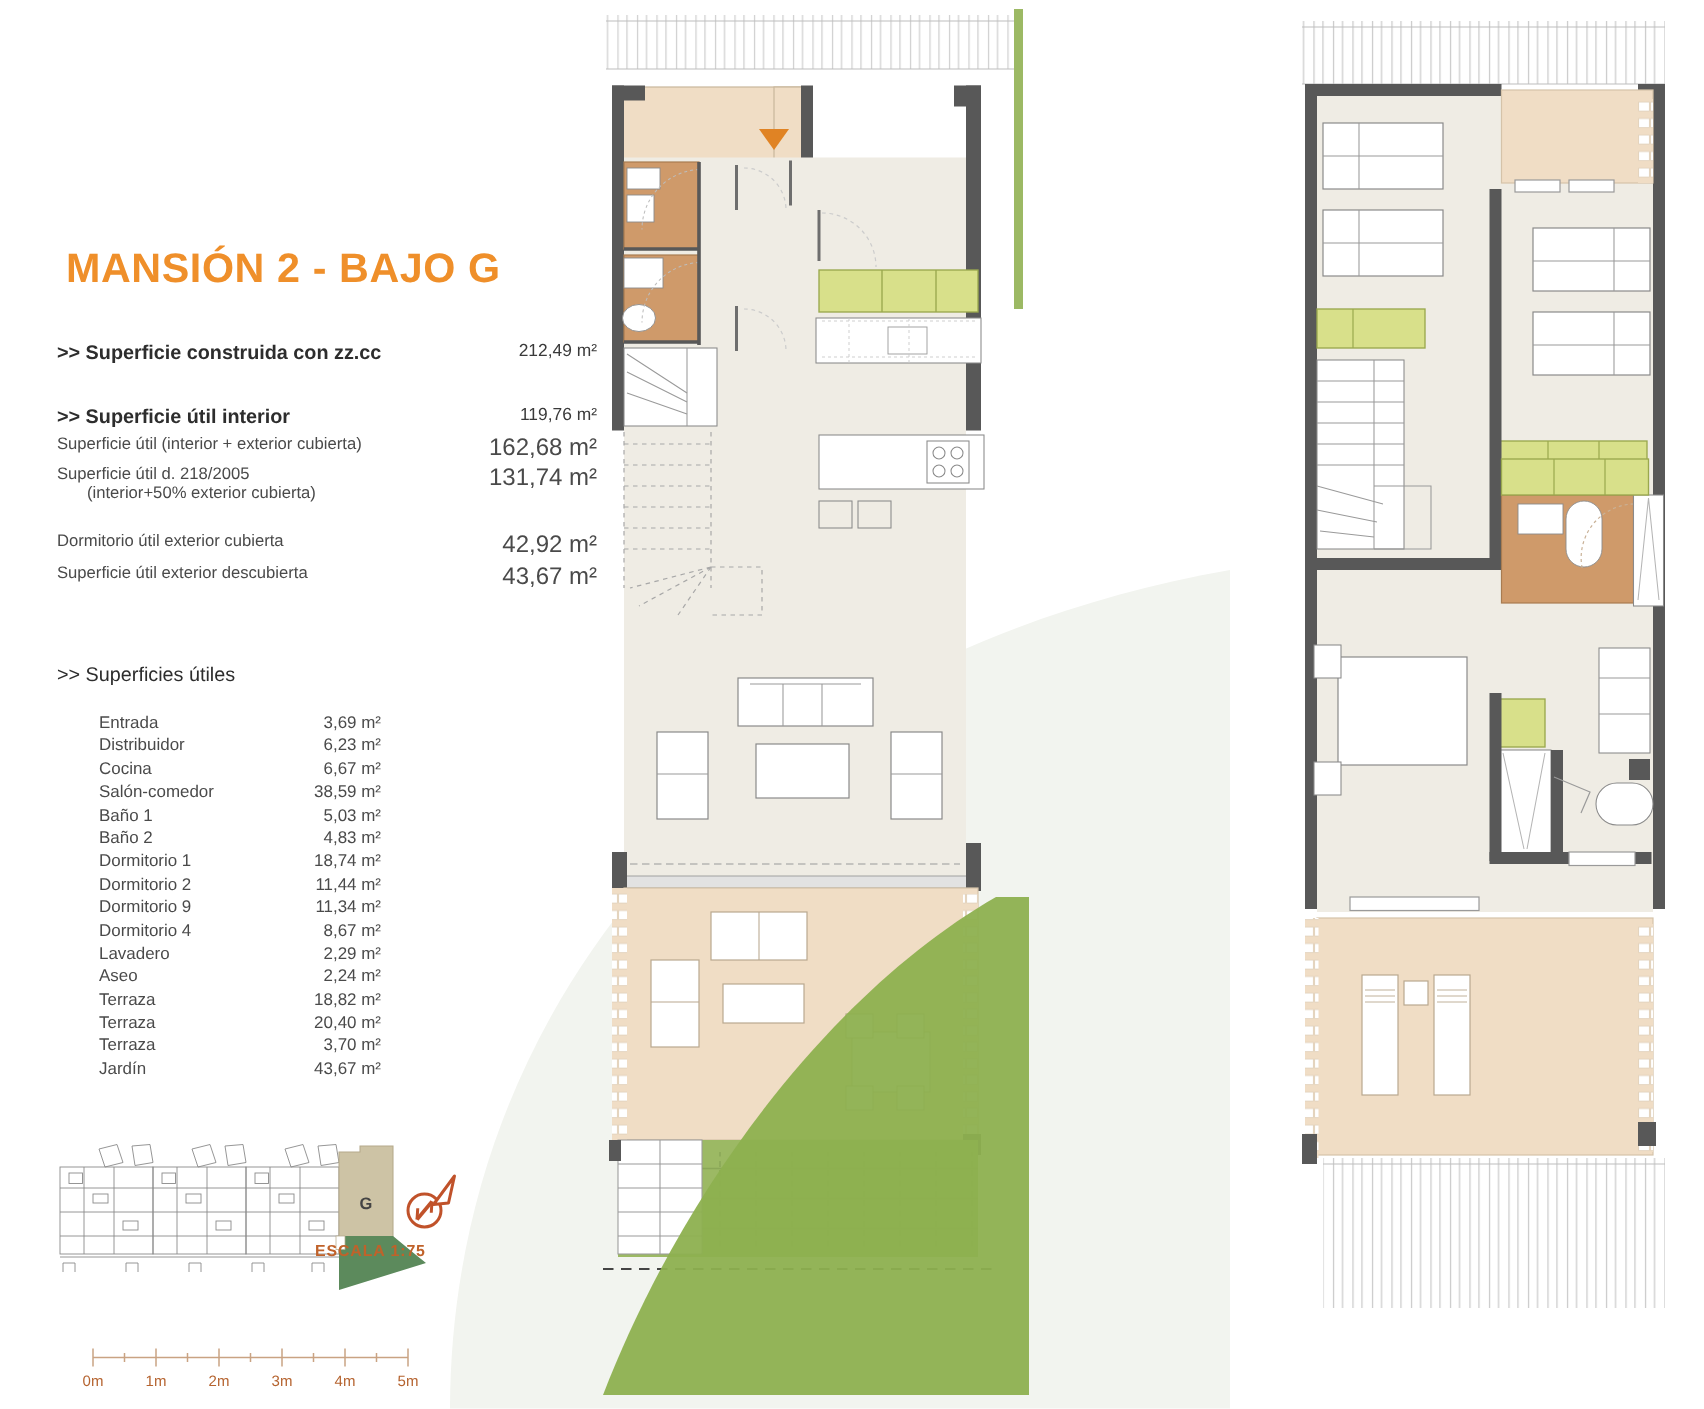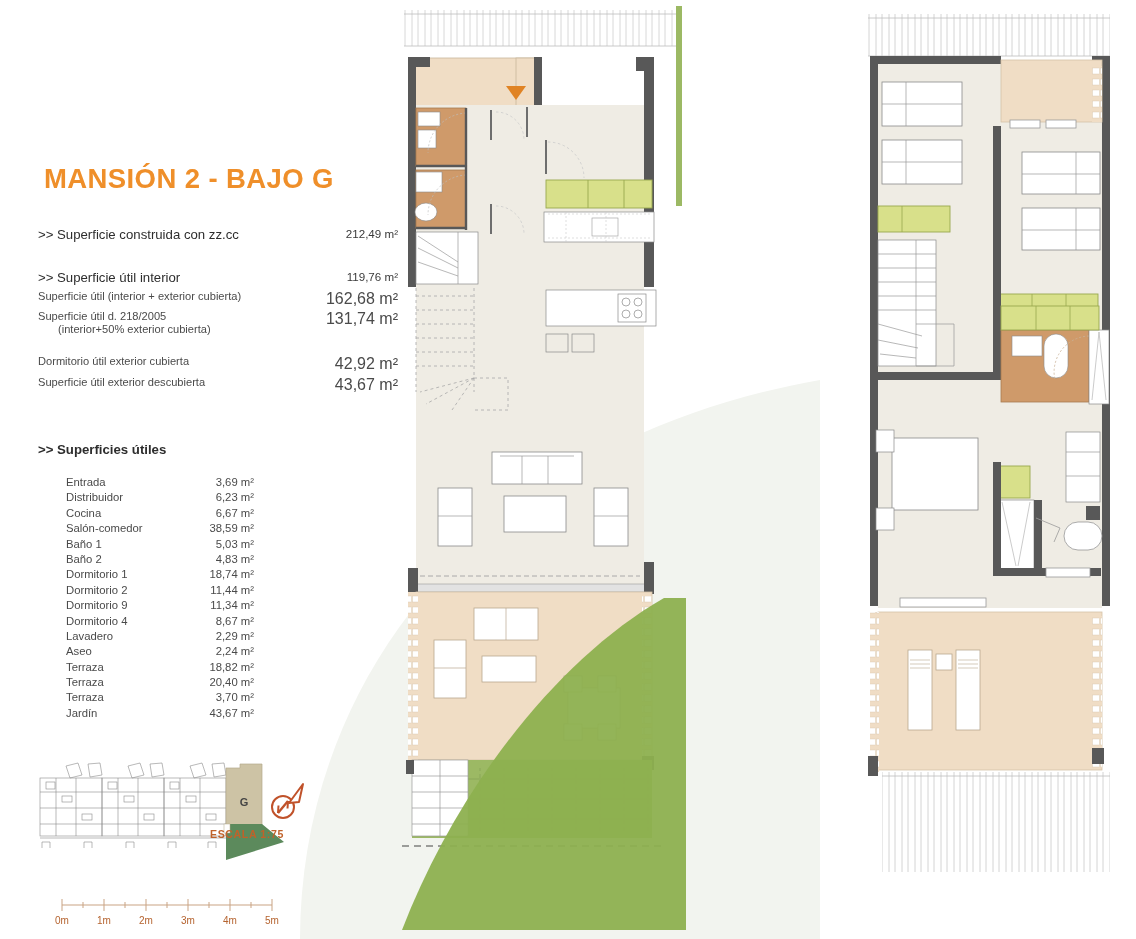--- a/index.html
+++ b/index.html
@@ -28,7 +28,7 @@
   .row{position:absolute;left:38px;width:360px;font-size:12.4px;}
   .row .lbl{position:absolute;left:0;top:0;white-space:nowrap;}
   .row .val{position:absolute;left:268px;top:0;width:92px;text-align:right;white-space:nowrap;}
-  .row.head .lbl{font-weight:normal;font-size:13.2px;color:#2d2d2d;text-align:center;}
+  .row.head .lbl{font-weight:bold;font-size:13.2px;color:#2d2d2d;text-align:center;}
   .row.head .val{font-size:11.6px;color:#3a3a3a;text-align:right;}
   .row.sub .lbl{font-size:11.1px;color:#4a4a4a;}
   .row.sub .val{font-size:16px;color:#4a4a4a;}

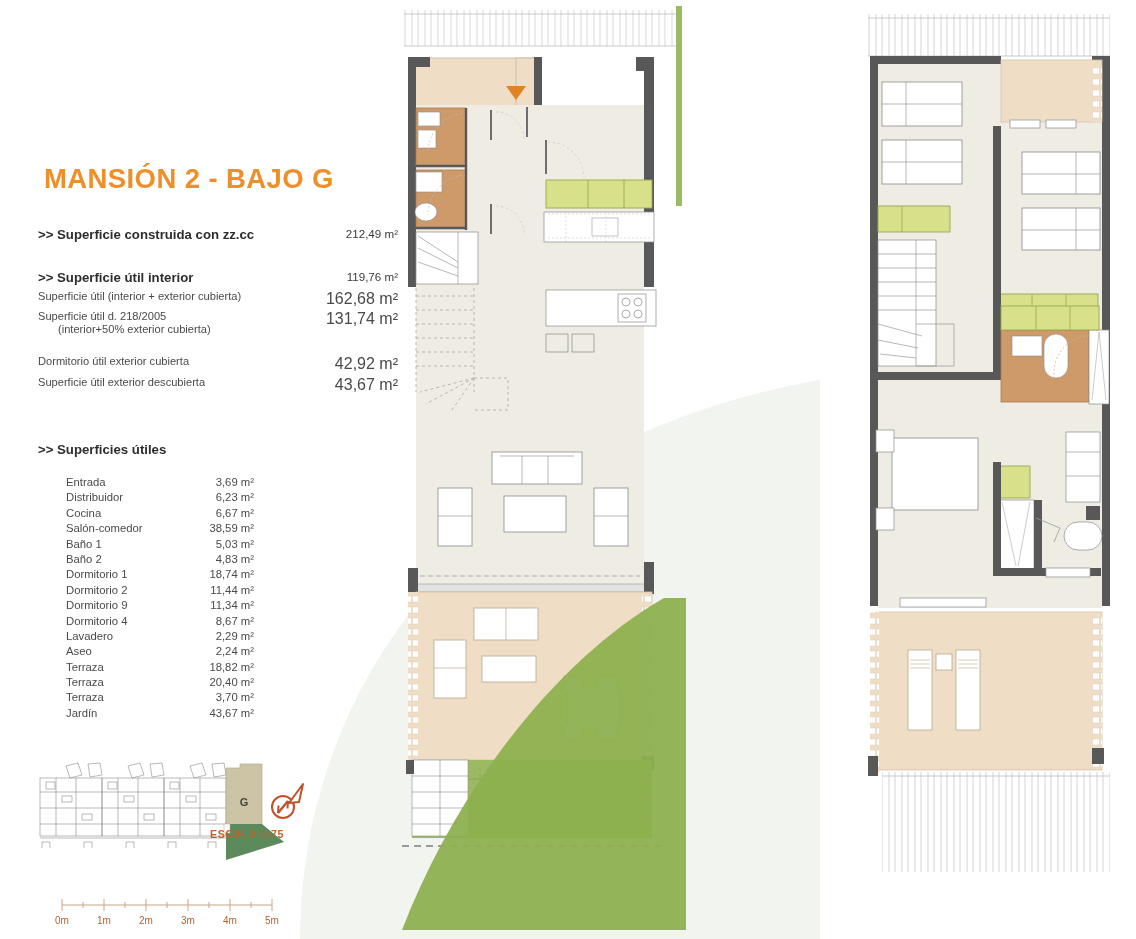--- a/index.html
+++ b/index.html
@@ -34,7 +34,7 @@
   .row.sub .val{font-size:16px;color:#4a4a4a;}
   .row .lbl2{position:absolute;left:20px;top:13px;font-size:11.1px;color:#4a4a4a;white-space:nowrap;}
 
-  .sechead{position:absolute;left:38px;font-size:13.2px;font-weight:bold;color:#2d2d2d;}
+  .sechead{position:absolute;left:38px;font-size:13.2px;font-weight:normal;color:#2d2d2d;}
 
   .ulist{position:absolute;left:66px;top:476px;width:240px;}
   .uitem{position:relative;height:15.4px;font-size:11.3px;color:#4a4a4a;}

